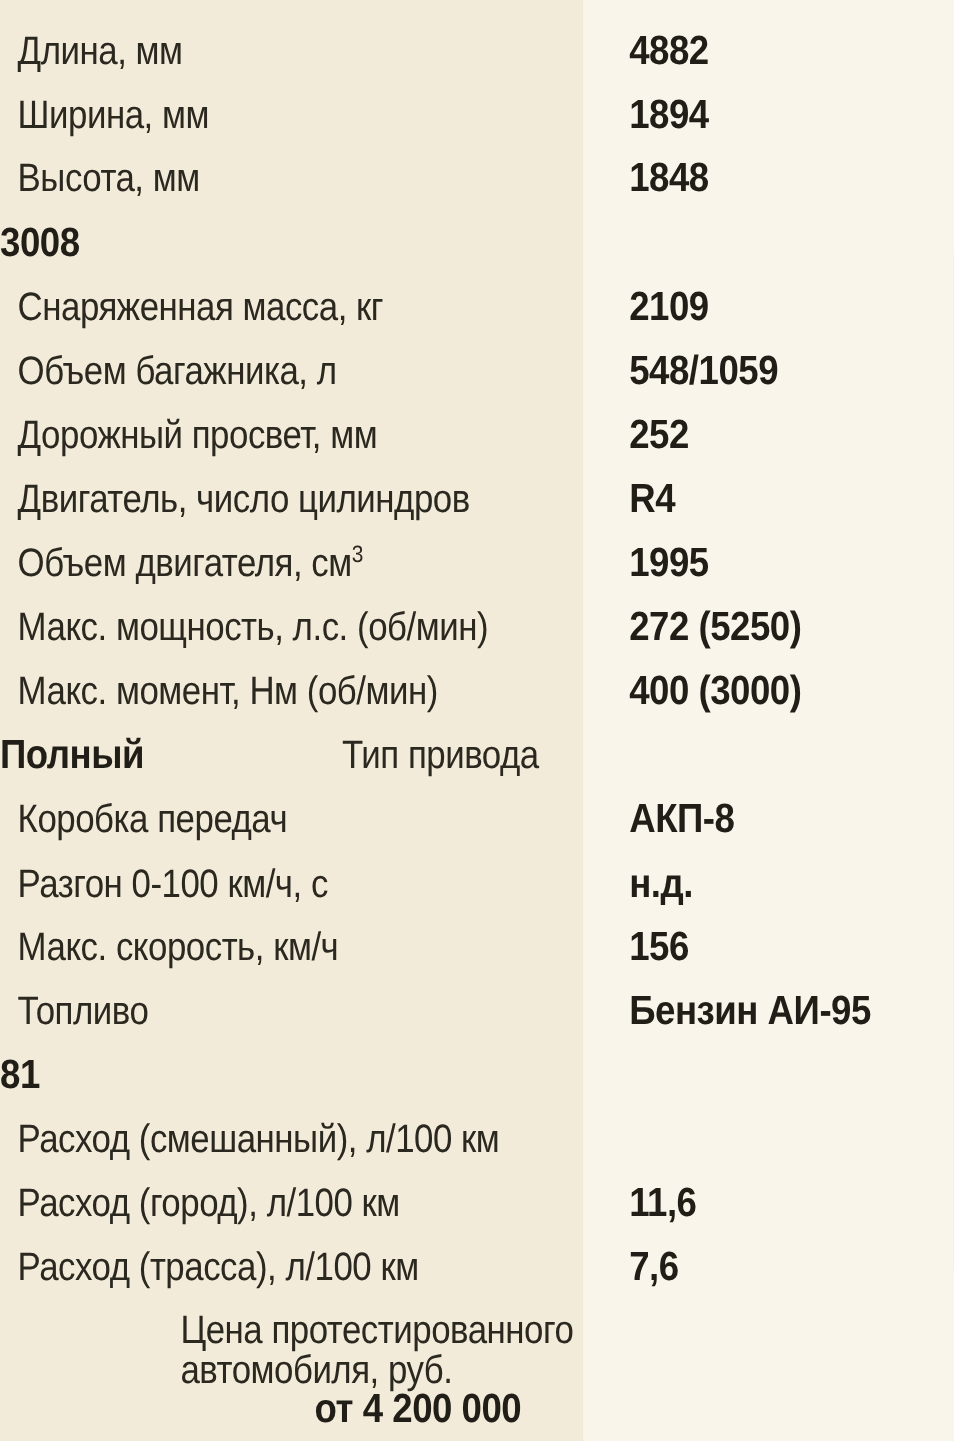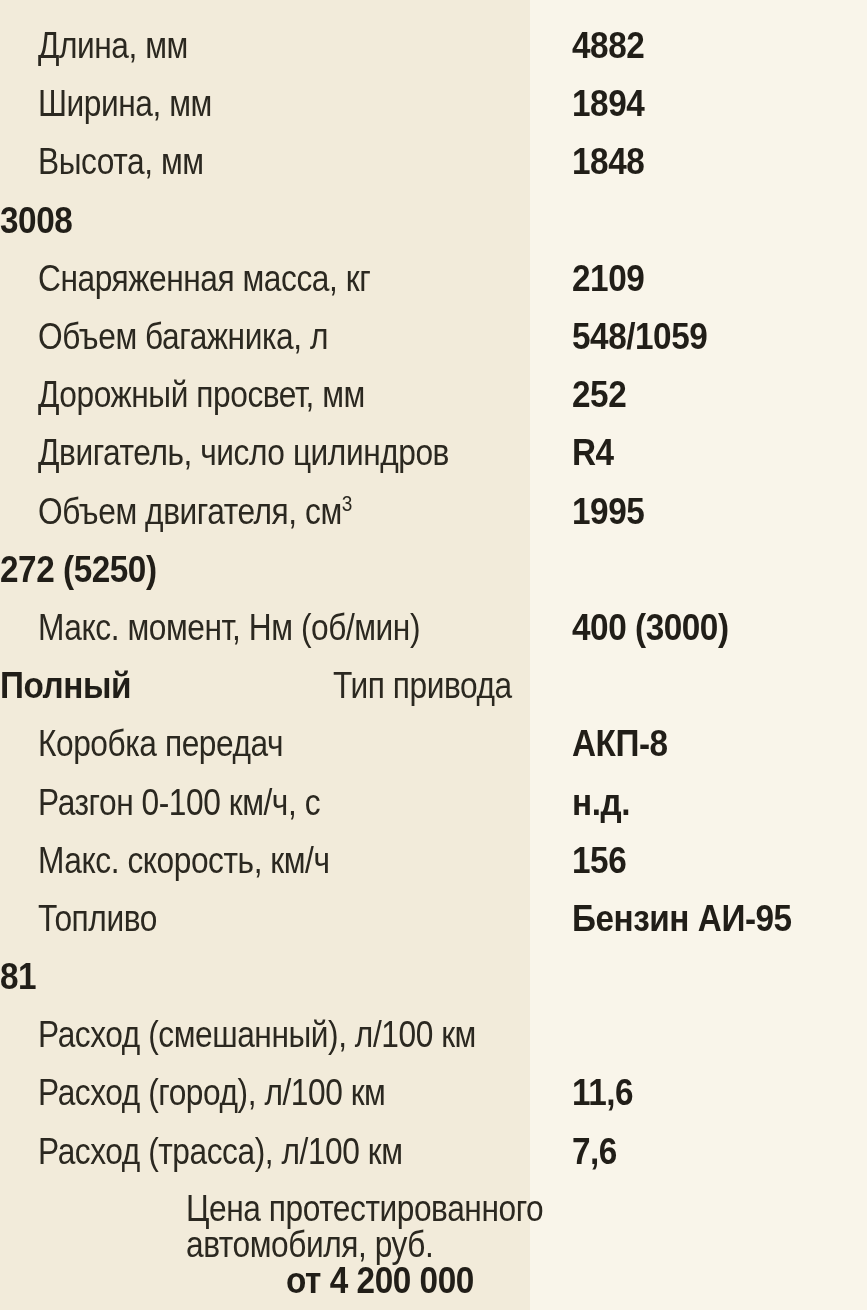--- a/index.html
+++ b/index.html
@@ -43,7 +43,7 @@
   .cell{flex:none;}
   .cell.label-cell{
     width:572px;
-    padding-left:38px;
+    padding-left:16px;
   }
   .cell.value-cell{
     width:295px;

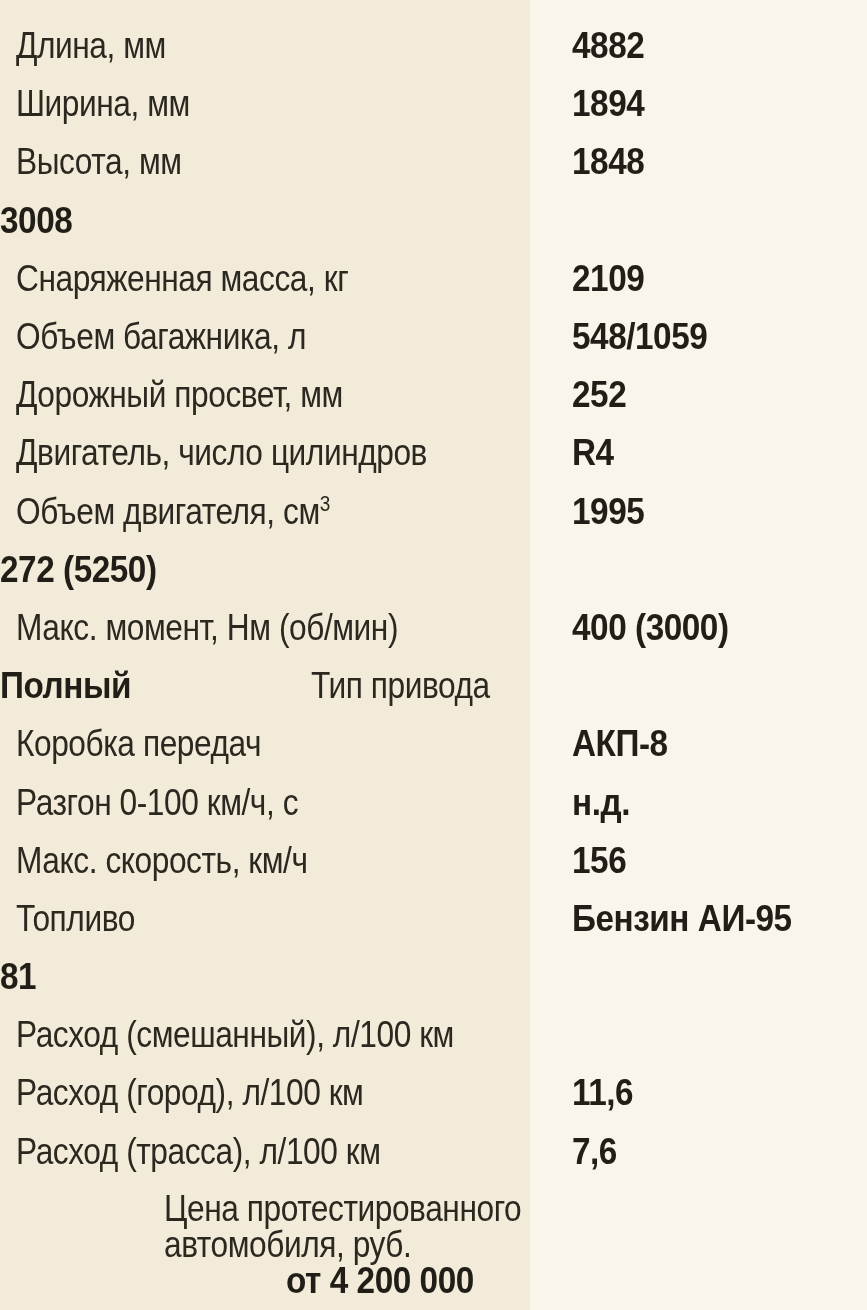--- a/index.html
+++ b/index.html
@@ -156,6 +156,9 @@
   </div>
 
   <div class="spec-row">
+    <div class="cell label-cell">
+      <span class="txt label-txt">Макс. мощность, л.с. (об/мин)</span>
+    </div>
     <div class="cell value-cell">
       <span class="txt value-txt">272 (5250)</span>
     </div>

